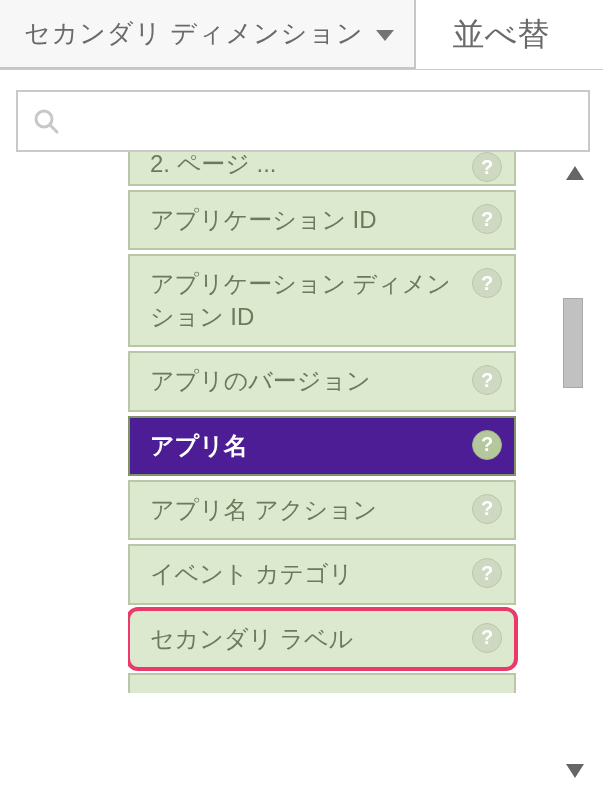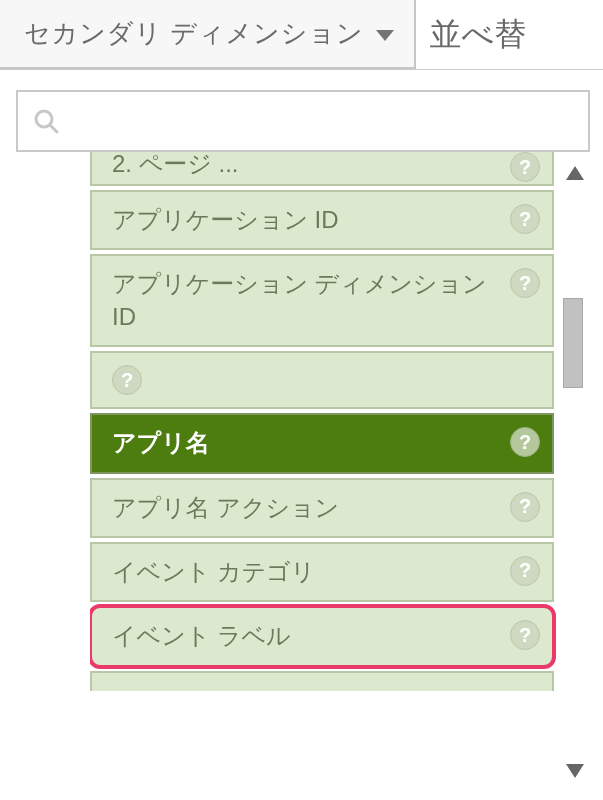--- a/index.html
+++ b/index.html
@@ -16,6 +16,7 @@
       align-items: stretch;
       border-bottom: 1px solid #ccc;
       height: 70px;
+      gap: 23px;
     }
     .dropdown-button {
       display: flex;

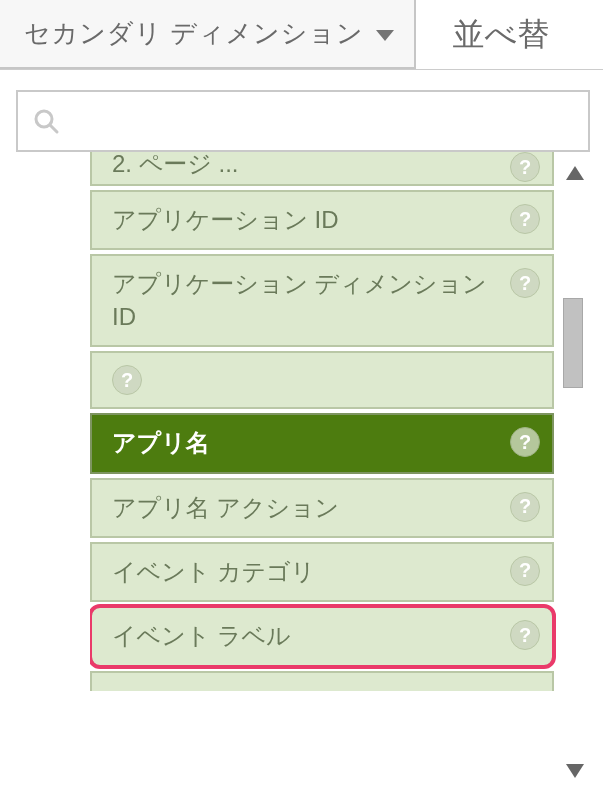--- a/index.html
+++ b/index.html
@@ -75,6 +75,7 @@
       display: flex;
       flex: 1;
       min-height: 0;
+      gap: 38px;
     }
     .list-left-gutter {
       width: 74px;

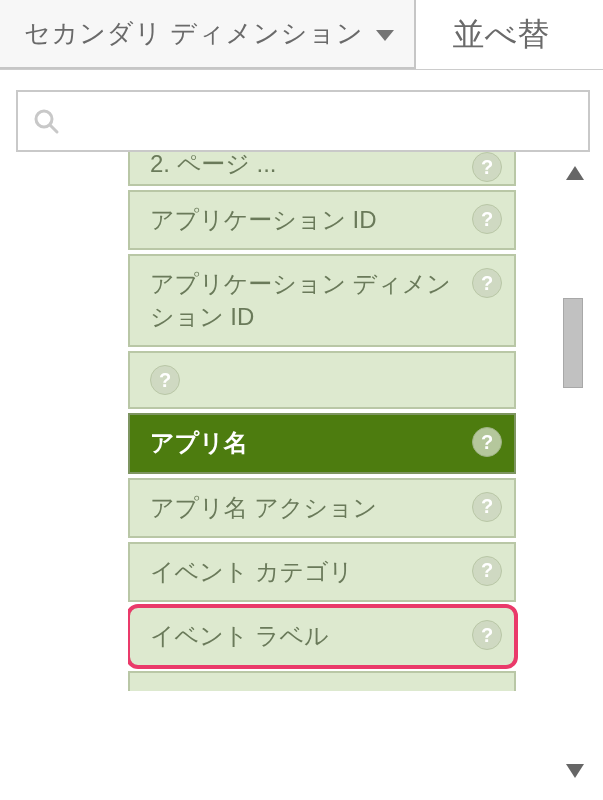--- a/index.html
+++ b/index.html
@@ -224,6 +224,7 @@
           <span class="help-icon">?</span>
         </div>
         <div class="list-item">
+          <span class="item-label">アプリのバージョン</span>
           <span class="help-icon">?</span>
         </div>
         <div class="list-item selected">

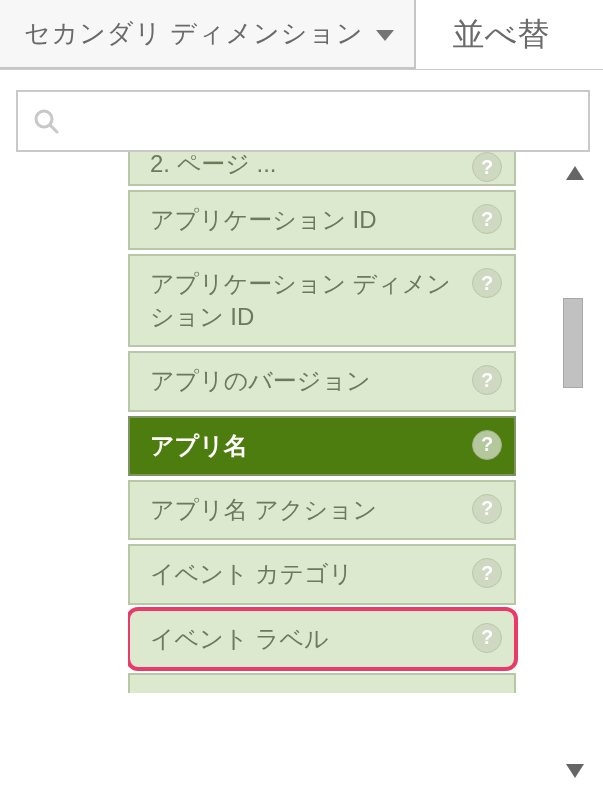--- a/index.html
+++ b/index.html
@@ -109,7 +109,7 @@
     }
     .list-item.partial .item-label { overflow: hidden; height: 28px; display:flex; align-items:flex-end;}
     .list-item.selected {
-      background: #4d7c0f;
+      background: #4c1d95;
       border-color: #7e9561;
       color: #fff;
       font-weight: bold;

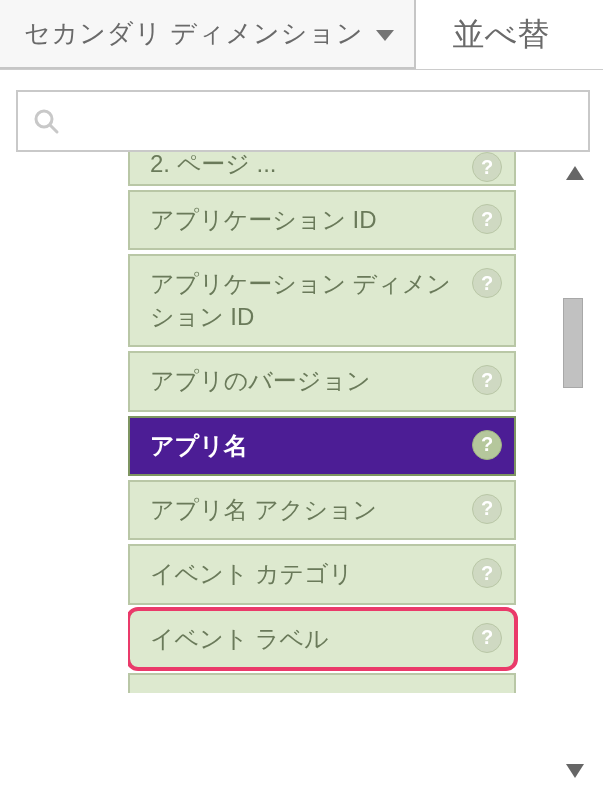--- a/index.html
+++ b/index.html
@@ -240,7 +240,7 @@
           <span class="help-icon">?</span>
         </div>
         <div class="list-item highlighted">
-          <span class="item-label">イベント ラベル</span>
+          <span class="item-label">セカンダリ ラベル</span>
           <span class="help-icon">?</span>
         </div>
         <div class="bottom-partial"></div>

